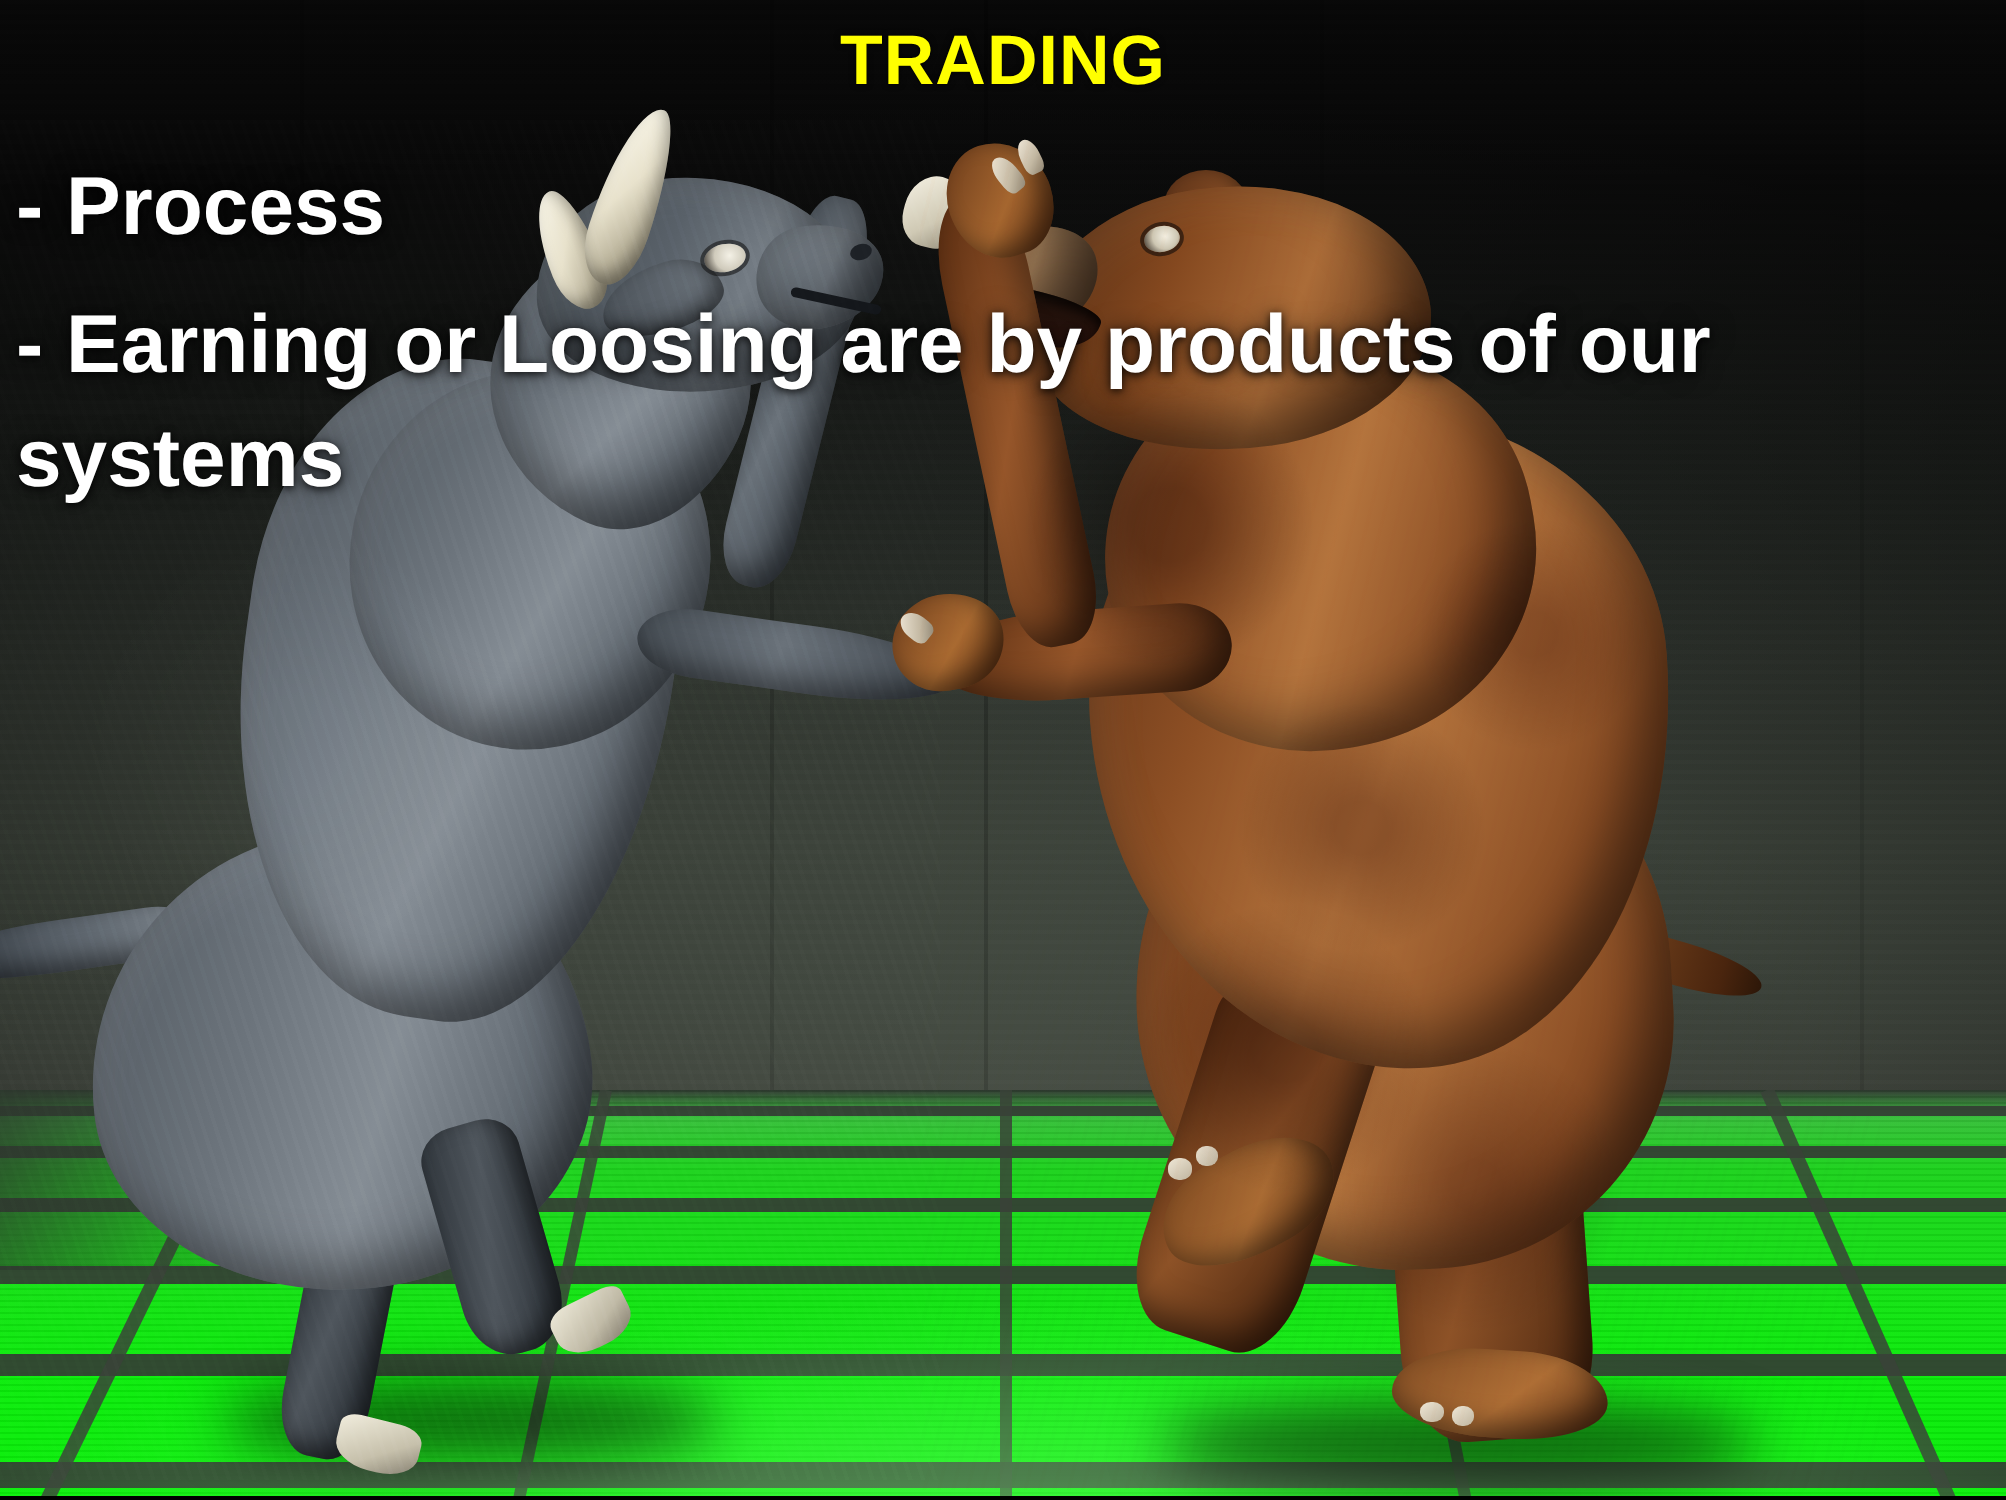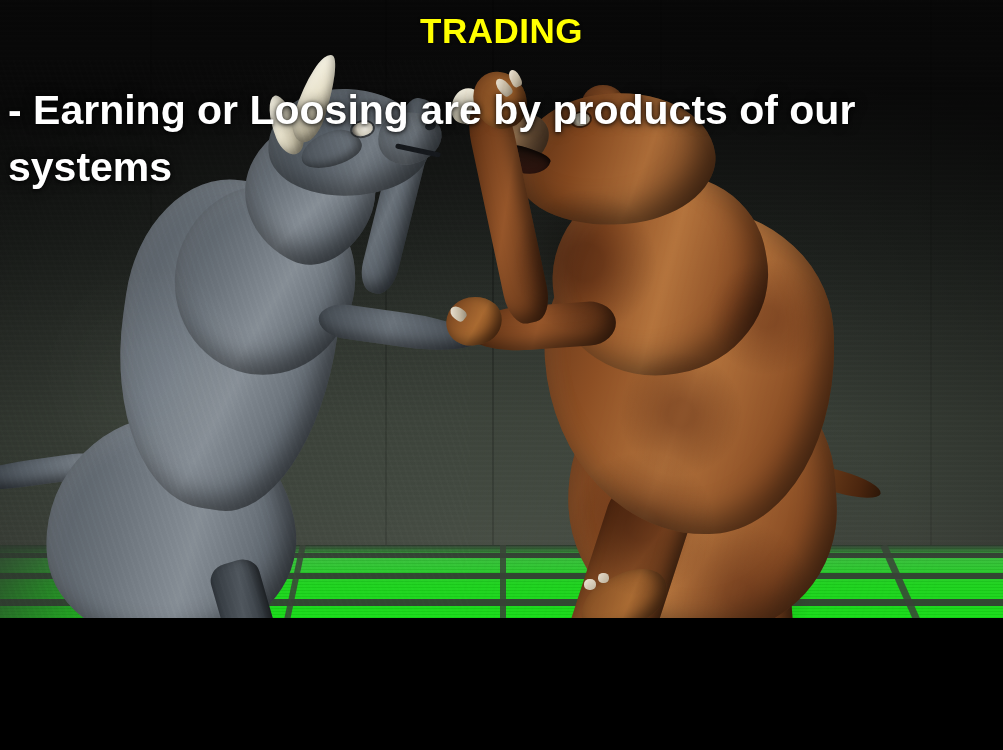--- a/index.html
+++ b/index.html
@@ -7,7 +7,7 @@
 
   #slide{
     position:relative;
-    width:1003px;height:618px;
+    width:1003px;height:748px;
     overflow:hidden;
     background:#121212;
     user-select:none;

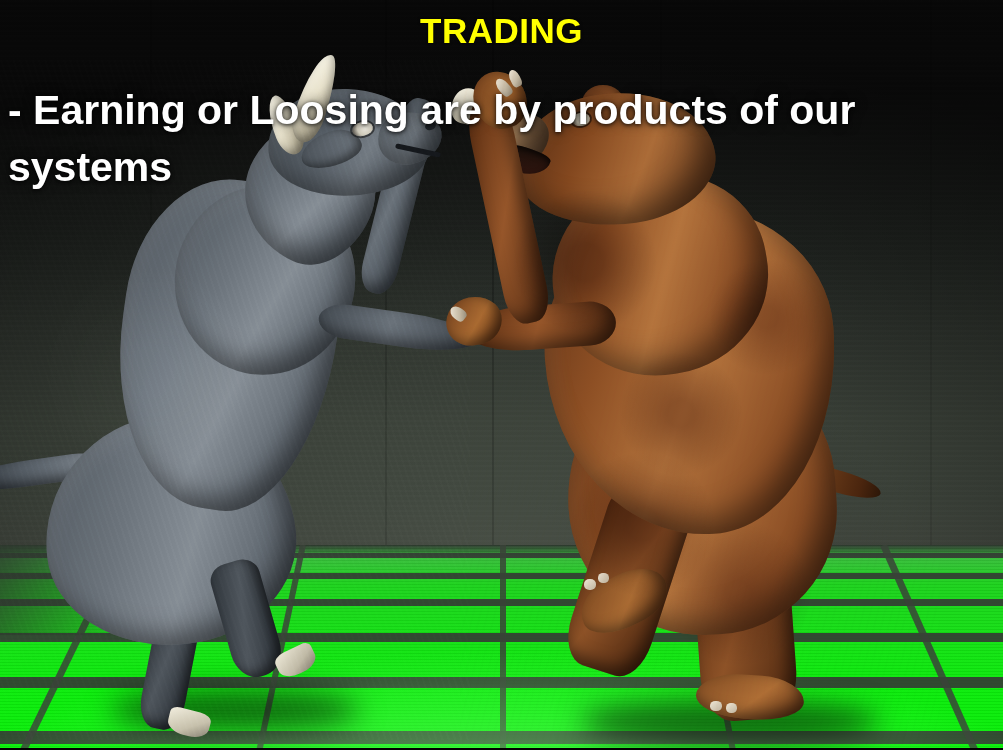--- a/index.html
+++ b/index.html
@@ -482,6 +482,7 @@
   <div class="title">TRADING</div>
 
   <div class="bullets">
+    <div class="bullet b1">- Process</div>
     <div class="bullet b3">- Earning or Loosing are by products of our systems</div>
   </div>
 

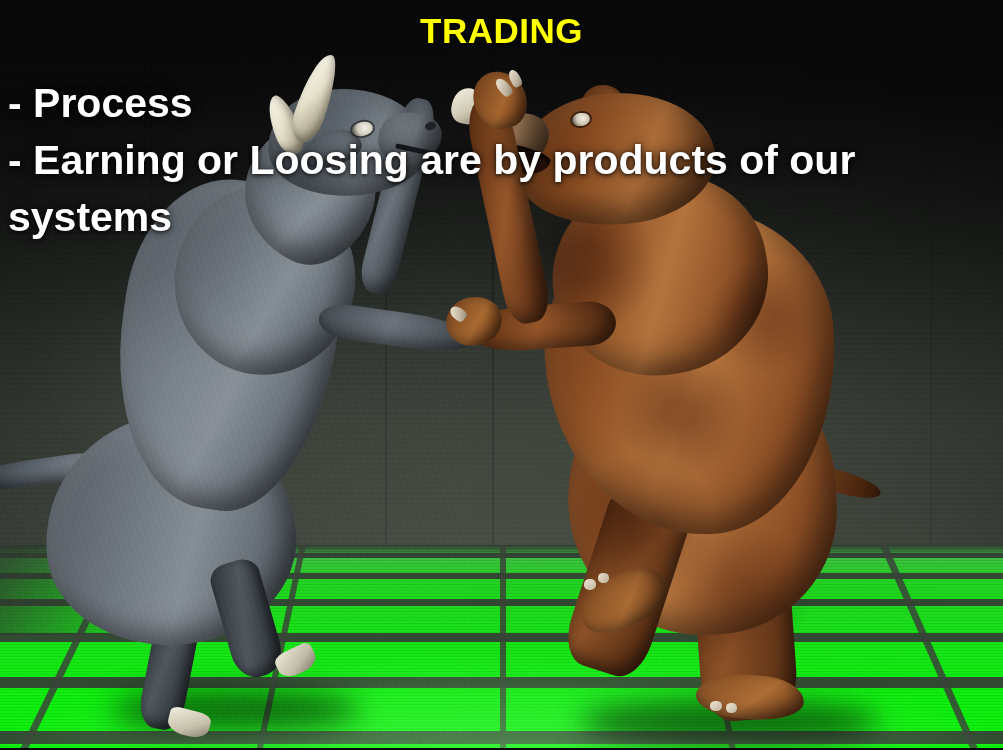--- a/index.html
+++ b/index.html
@@ -381,7 +381,7 @@
     white-space:pre-wrap;
   }
   .bullet.b2{margin-top:2px;}
-  .bullet.b3{margin-top:4px;line-height:1.38;}
+  .bullet.b3{margin-top:16px;line-height:1.38;}
 </style>
 </head>
 <body>

